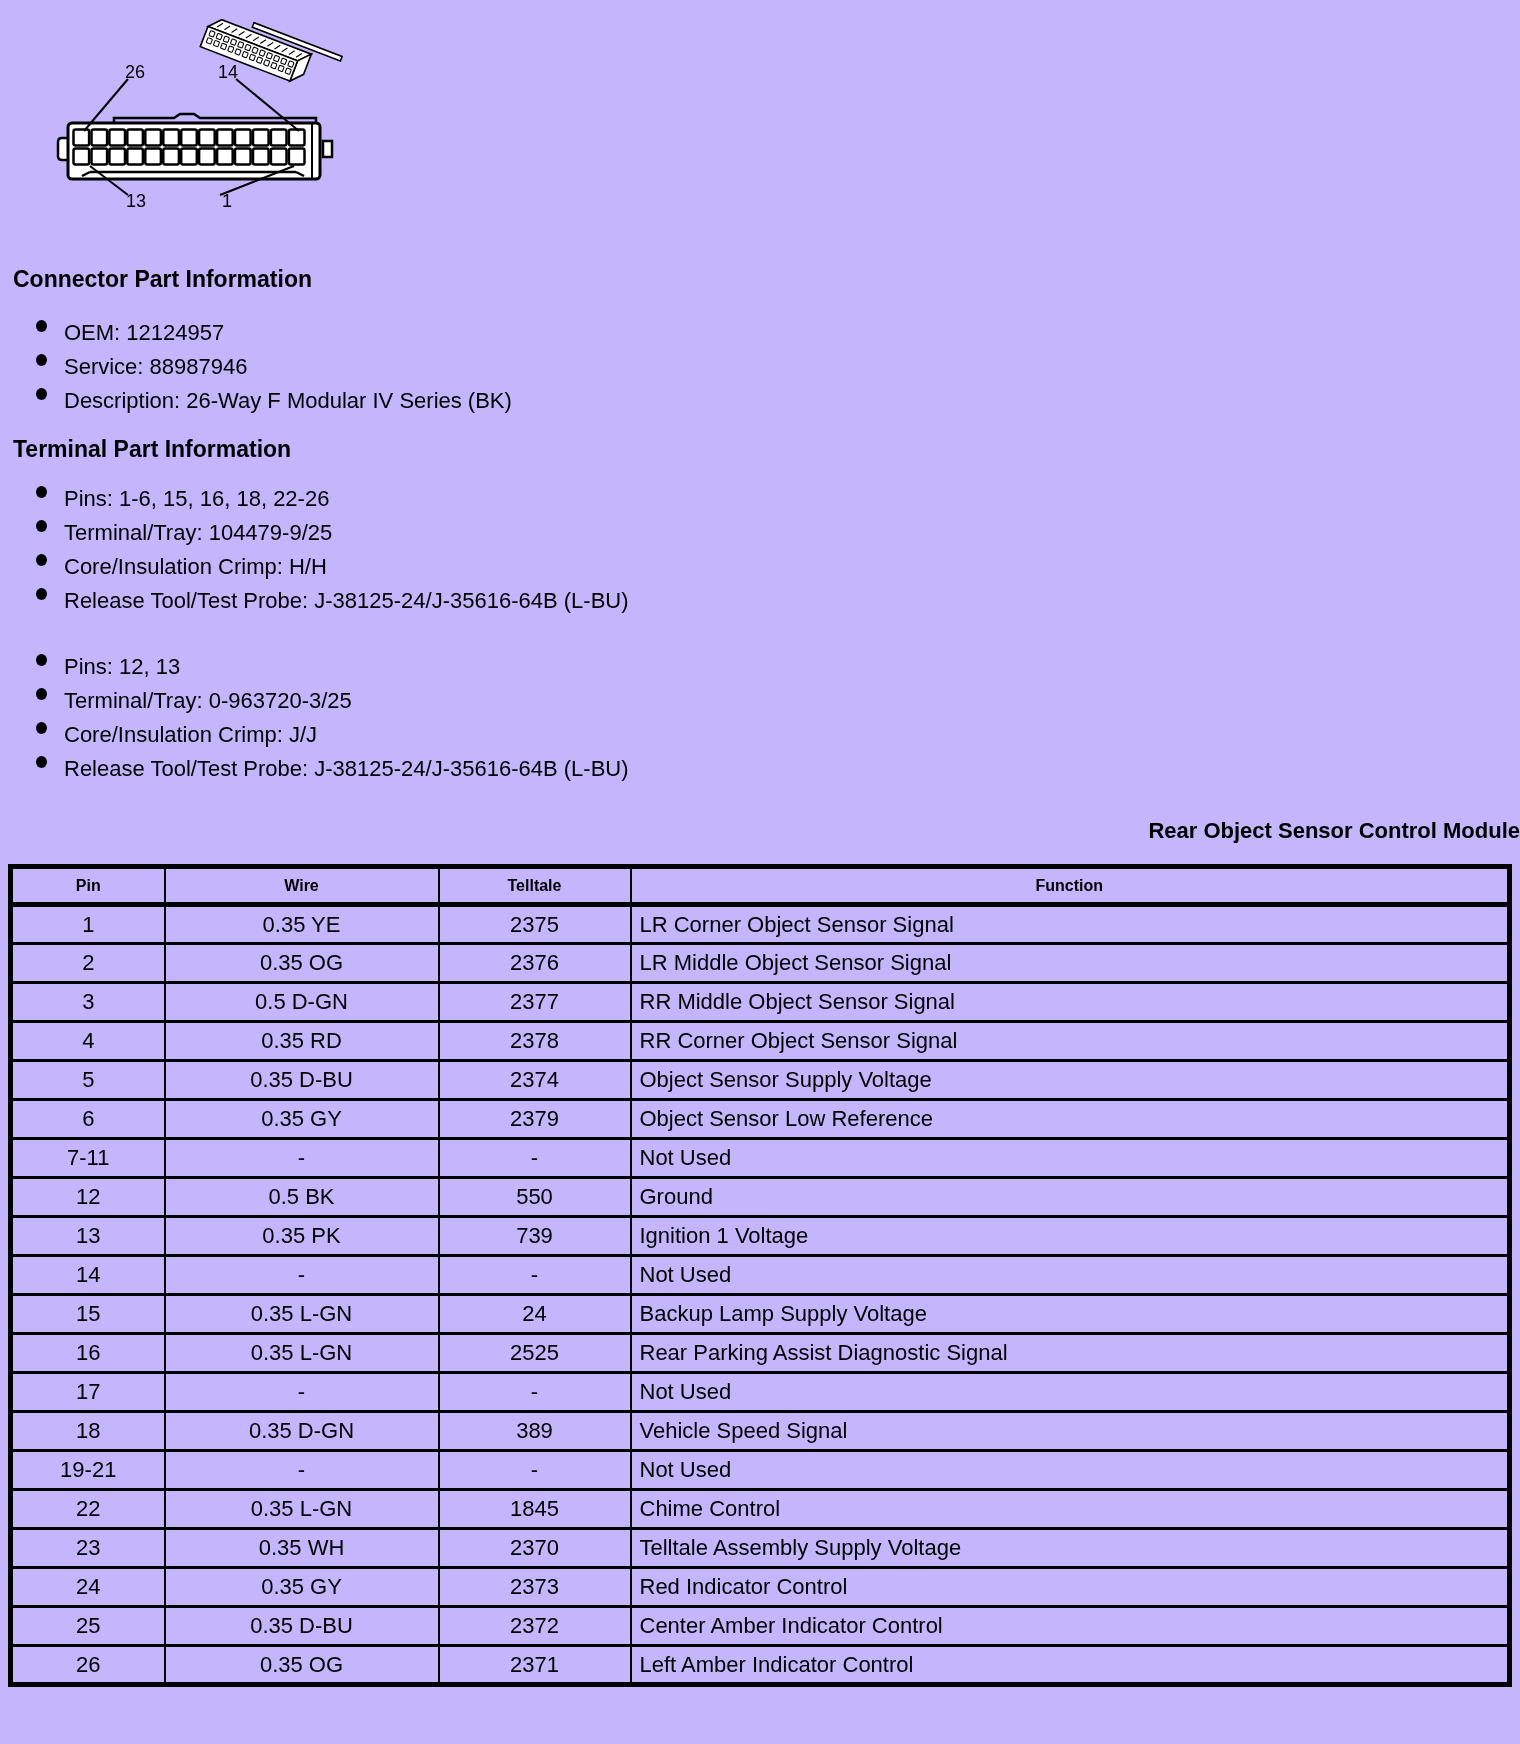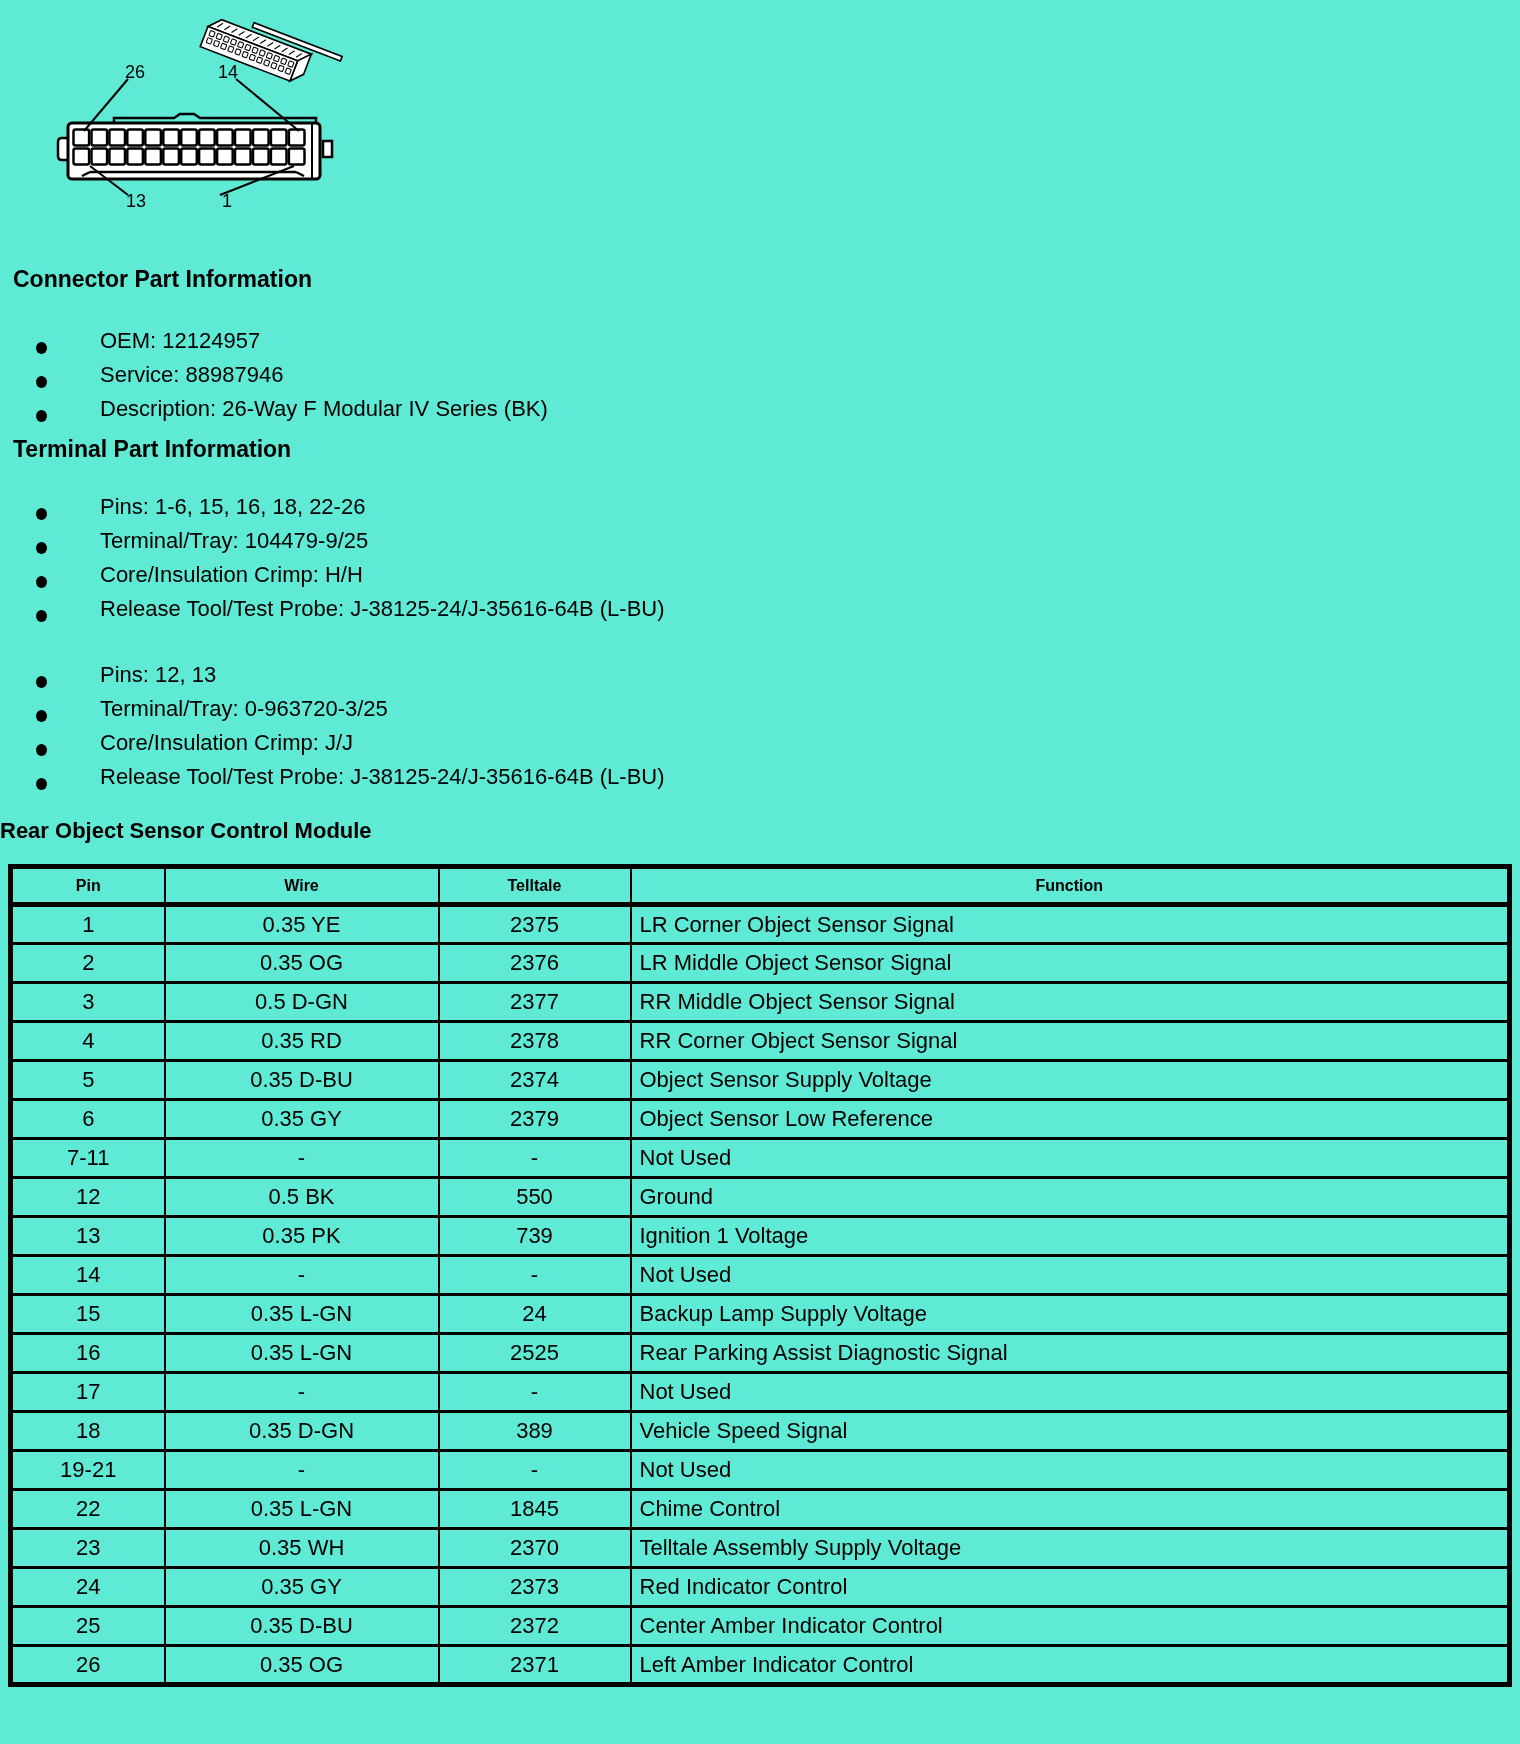--- a/index.html
+++ b/index.html
@@ -8,7 +8,7 @@
     position: relative;
     width: 1520px;
     min-height: 1744px;
-    background: #5eead4;
+    background: #c4b5fd;
     color: #000000;
     font-family: "Liberation Sans", "DejaVu Sans", sans-serif;
     overflow: hidden;

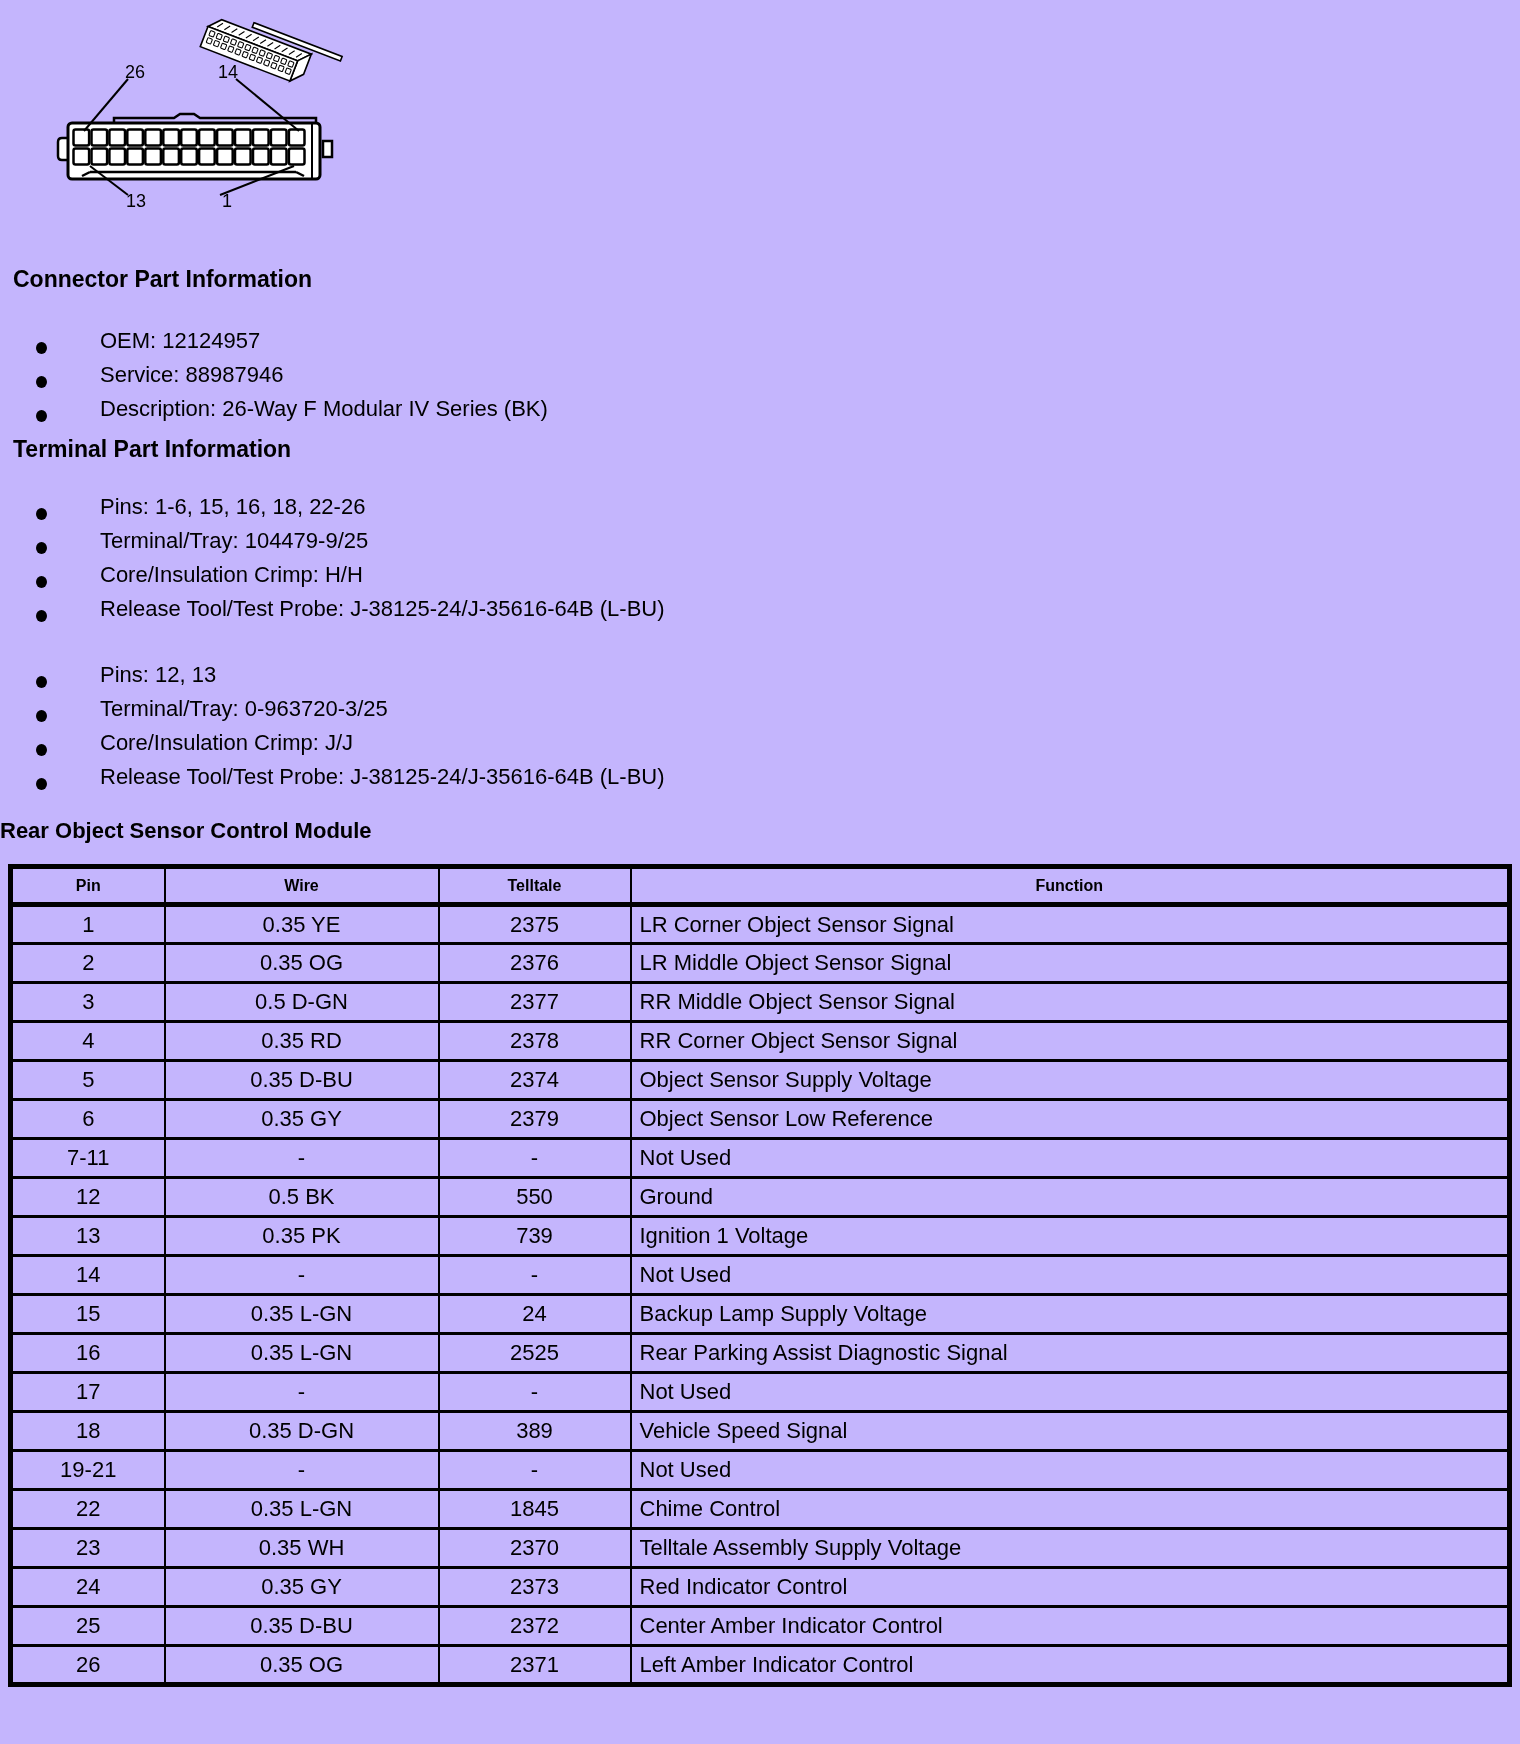--- a/index.html
+++ b/index.html
@@ -31,11 +31,10 @@
   #terminal-items-2 { margin-top: 32px; }
   .bullet-item {
     display: flex;
-    align-items: flex-end;
+    align-items: flex-start;
     height: 34px;
     font-size: 22px;
     white-space: nowrap;
-    gap: 36px;
   }
   .dot {
     flex: none;

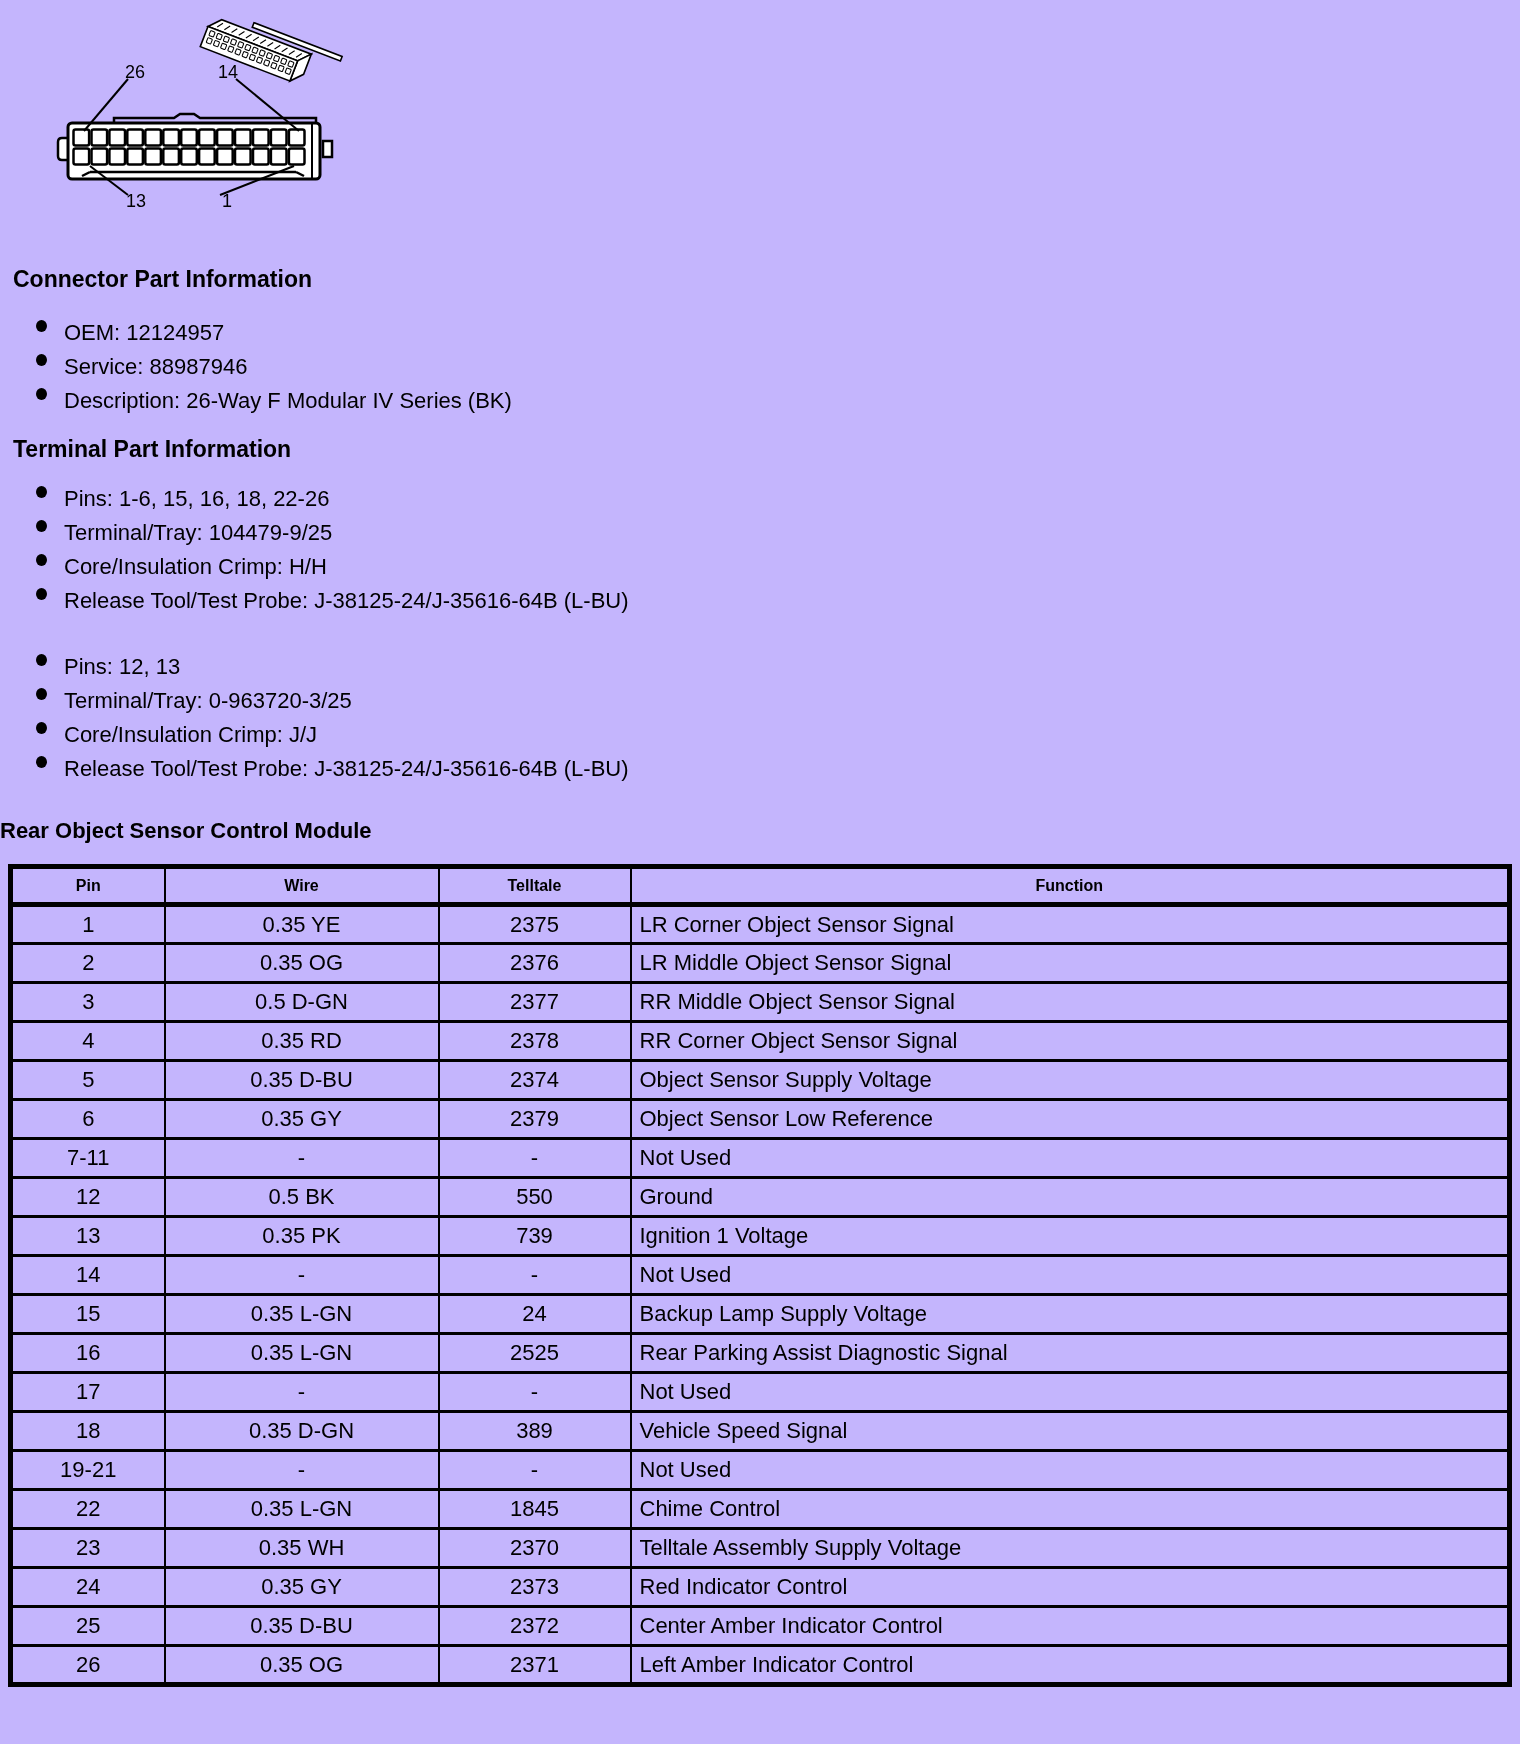--- a/index.html
+++ b/index.html
@@ -46,7 +46,7 @@
 
   .table-title {
     margin-top: 28px;
-    text-align: left;
+    text-align: right;
     font-size: 22px;
     font-weight: 700;
     line-height: 26px;

